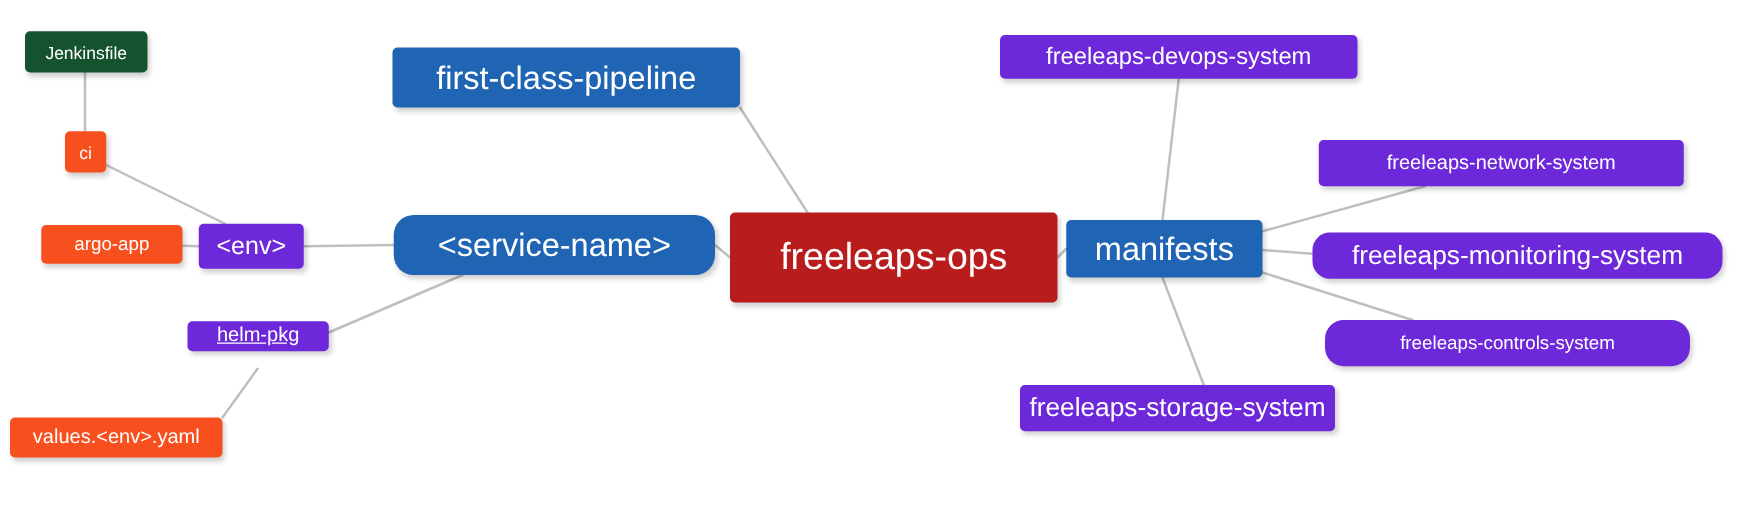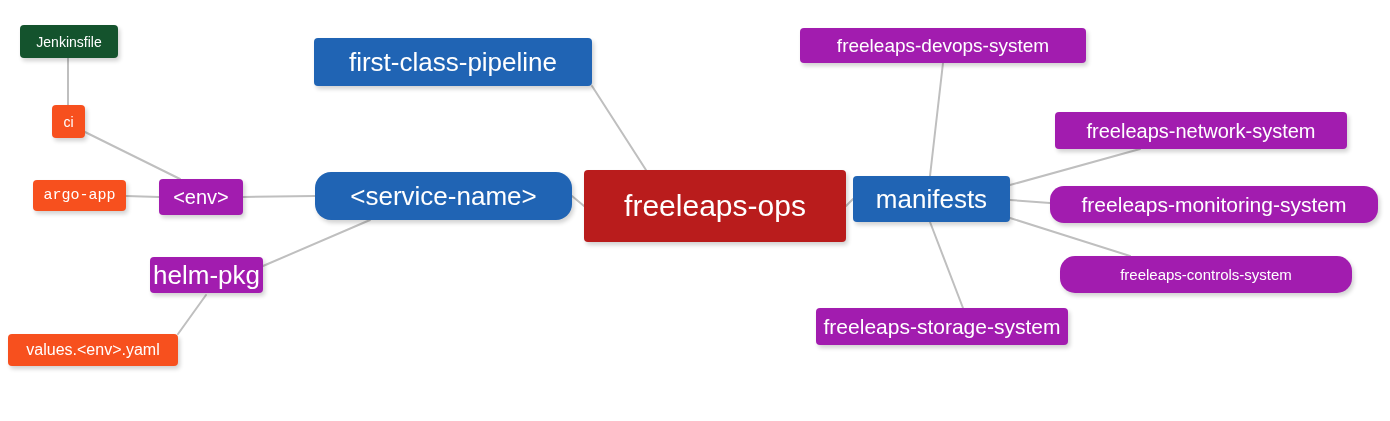--- a/index.html
+++ b/index.html
@@ -43,7 +43,7 @@
   }
   .node-root      { background: #b91c1c; }
   .node-blue      { background: #2064B4; }
-  .node-green     { background: #a21caf; }
+  .node-green     { background: #6d28d9; }
   .node-orange    { background: #14532d; }
   .node-red       { background: #F7501E; }
 </style>

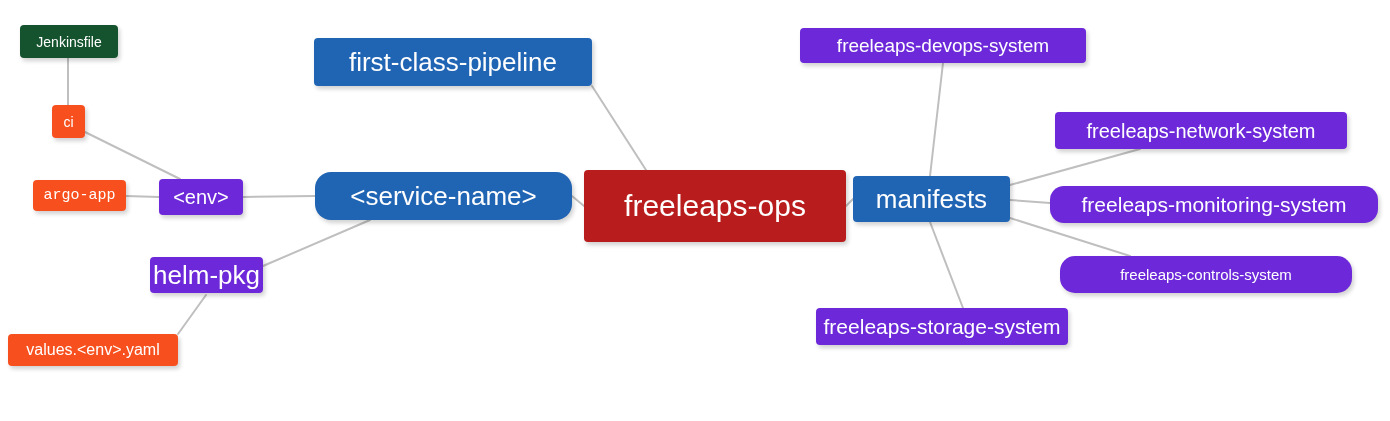--- a/index.html
+++ b/index.html
@@ -78,7 +78,7 @@
     <div class="node node-red" style="left: 33px; top: 180px; width: 93px; height: 31px; font-size: 15px; font-family: Liberation Mono, monospace;">argo-app</div>
     <div class="node node-red" style="left: 8px; top: 334px; width: 170px; height: 32px; font-size: 16px;">values.&lt;env&gt;.yaml</div>
     <div class="node node-green" style="left: 800px; top: 28px; width: 286px; height: 35px; font-size: 19px;">freeleaps-devops-system</div>
-    <div class="node node-green" style="left: 1055px; top: 112px; width: 292px; height: 37px; font-size: 20px;">freeleaps-network-system</div>
+    <div class="node node-green" style="left: 1055px; top: 112px; width: 292px; height: 37px; font-size: 16px;">freeleaps-network-system</div>
     <div class="node node-green" style="left: 1050px; top: 186px; width: 328px; height: 37px; font-size: 21px; border-radius: 14px;">freeleaps-monitoring-system</div>
     <div class="node node-green" style="left: 1060px; top: 256px; width: 292px; height: 37px; font-size: 15px; border-radius: 15px;">freeleaps-controls-system</div>
     <div class="node node-green" style="left: 816px; top: 308px; width: 252px; height: 37px; font-size: 21px;">freeleaps-storage-system</div>

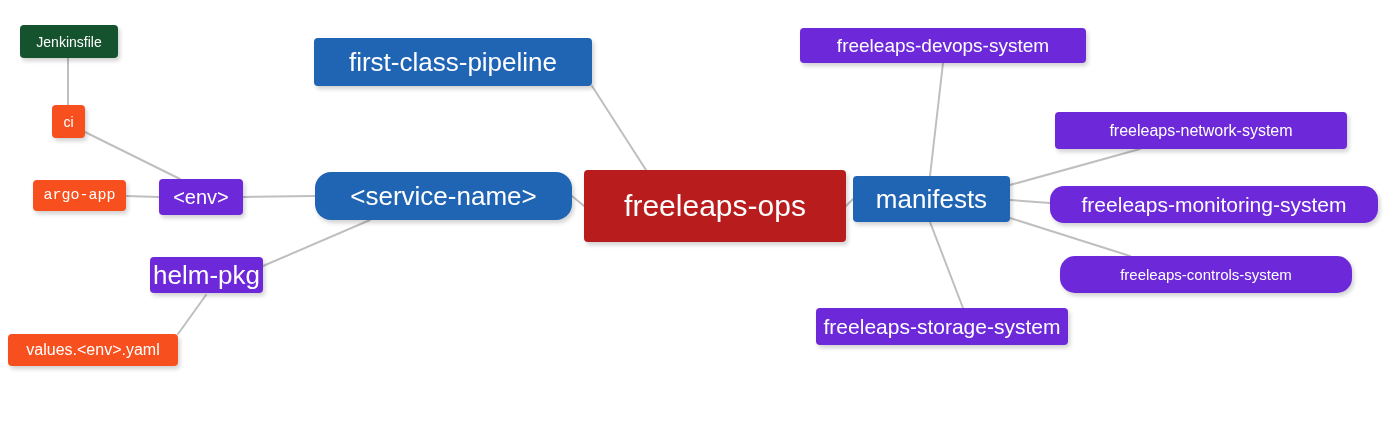--- a/index.html
+++ b/index.html
@@ -75,7 +75,7 @@
     <div class="node node-green" style="left: 150px; top: 257px; width: 113px; height: 36px; font-size: 26px;">helm-pkg</div>
     <div class="node node-orange" style="left: 20px; top: 25px; width: 98px; height: 33px; font-size: 14px;">Jenkinsfile</div>
     <div class="node node-red" style="left: 52px; top: 105px; width: 33px; height: 33px; font-size: 14px;">ci</div>
-    <div class="node node-red" style="left: 33px; top: 180px; width: 93px; height: 31px; font-size: 15px; font-family: Liberation Mono, monospace;">argo-app</div>
+    <div class="node node-red" style="left: 33px; top: 180px; width: 113px; height: 31px; font-size: 15px;">argo-app</div>
     <div class="node node-red" style="left: 8px; top: 334px; width: 170px; height: 32px; font-size: 16px;">values.&lt;env&gt;.yaml</div>
     <div class="node node-green" style="left: 800px; top: 28px; width: 286px; height: 35px; font-size: 19px;">freeleaps-devops-system</div>
     <div class="node node-green" style="left: 1055px; top: 112px; width: 292px; height: 37px; font-size: 16px;">freeleaps-network-system</div>

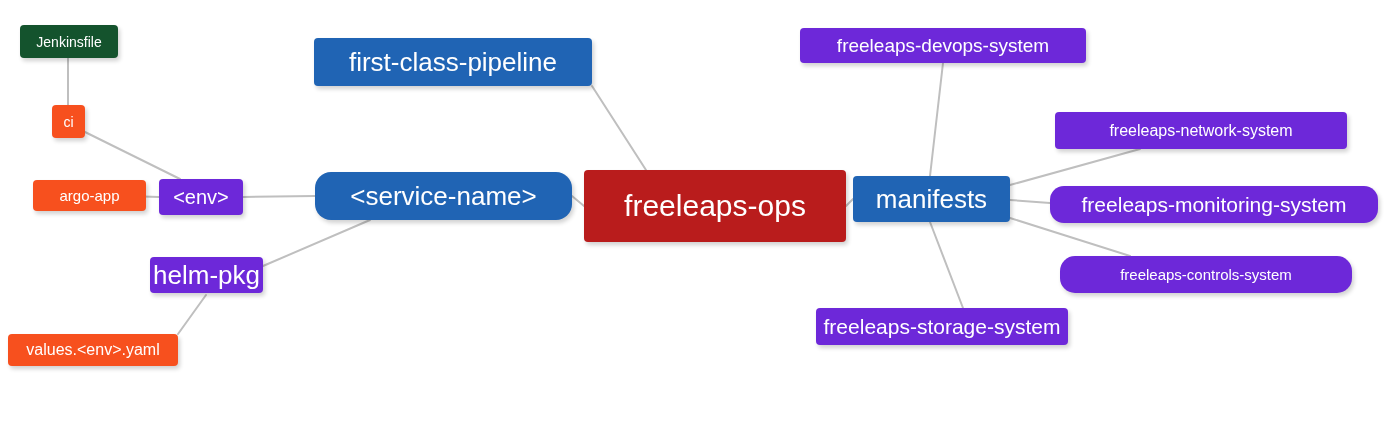--- a/index.html
+++ b/index.html
@@ -72,7 +72,7 @@
     <div class="node node-blue" style="left: 314px; top: 38px; width: 278px; height: 48px; font-size: 26px;">first-class-pipeline</div>
     <div class="node node-blue" style="left: 853px; top: 176px; width: 157px; height: 46px; font-size: 26px;">manifests</div>
     <div class="node node-green" style="left: 159px; top: 179px; width: 84px; height: 36px; font-size: 20px;">&lt;env&gt;</div>
-    <div class="node node-green" style="left: 150px; top: 257px; width: 113px; height: 36px; font-size: 26px;">helm-pkg</div>
+    <div class="node node-green" style="left: 150px; top: 257px; width: 113px; height: 24px; font-size: 16px; text-decoration: underline;">helm-pkg</div>
     <div class="node node-orange" style="left: 20px; top: 25px; width: 98px; height: 33px; font-size: 14px;">Jenkinsfile</div>
     <div class="node node-red" style="left: 52px; top: 105px; width: 33px; height: 33px; font-size: 14px;">ci</div>
     <div class="node node-red" style="left: 33px; top: 180px; width: 113px; height: 31px; font-size: 15px;">argo-app</div>

